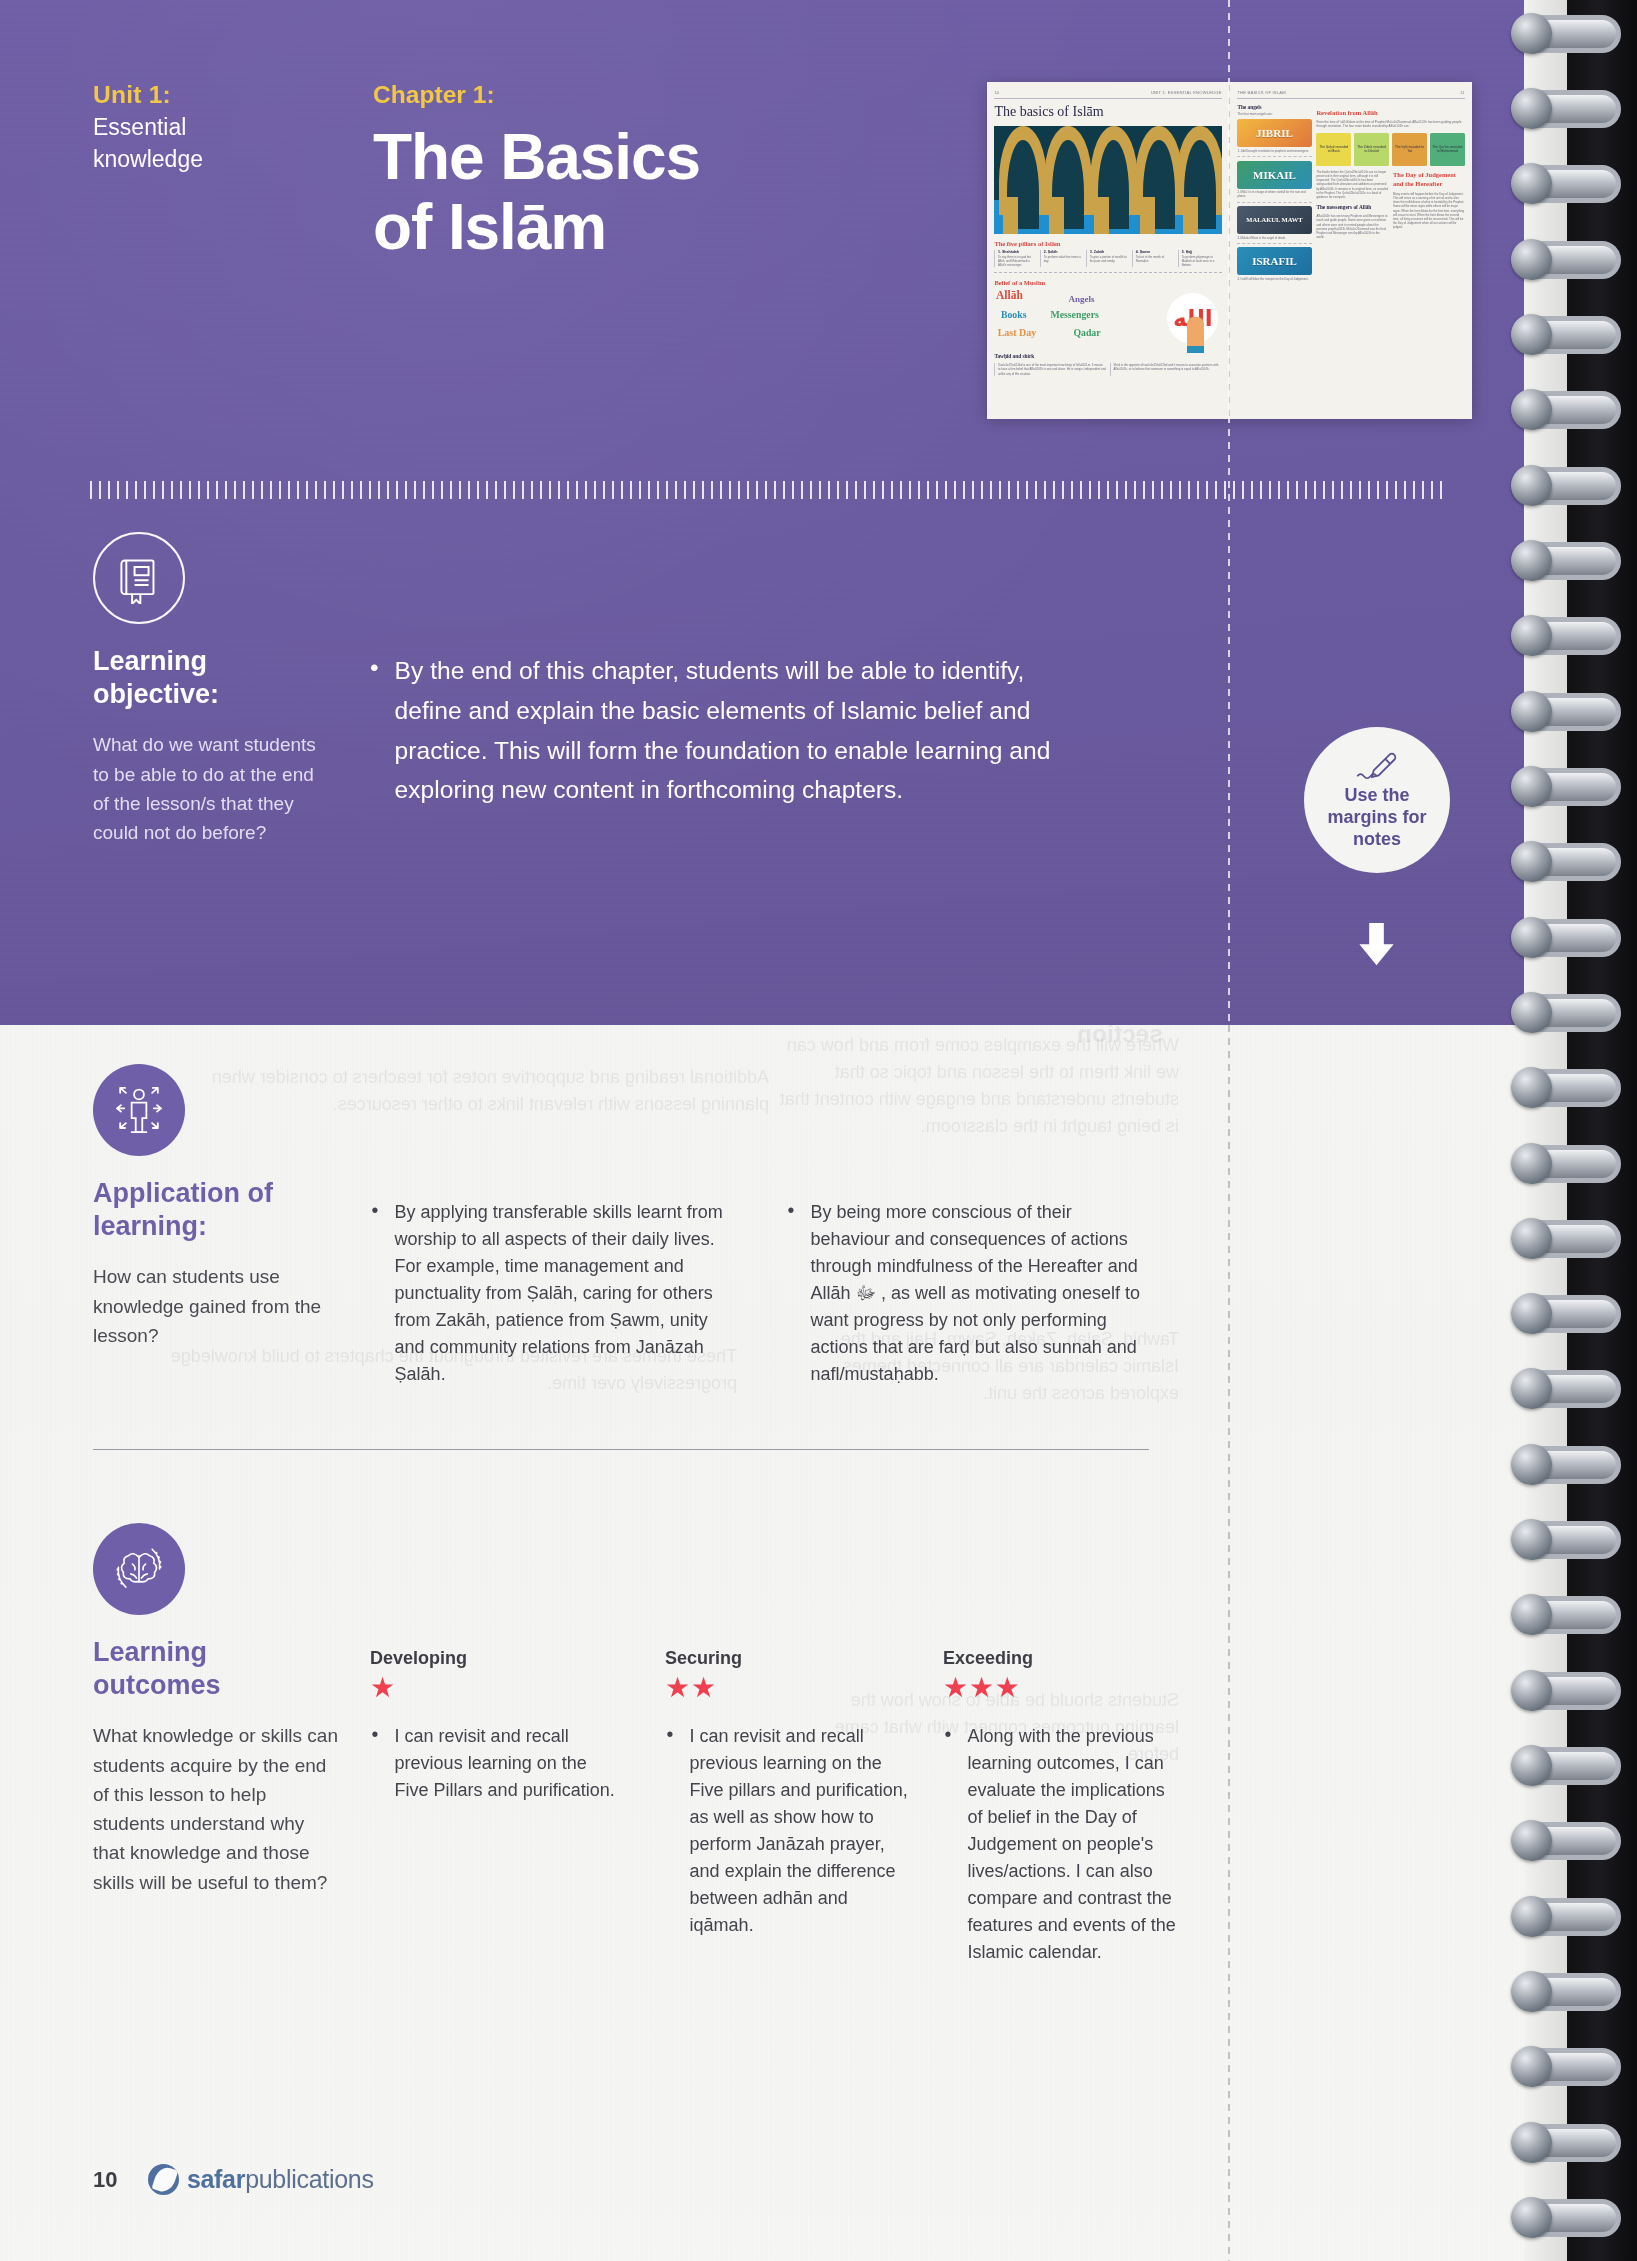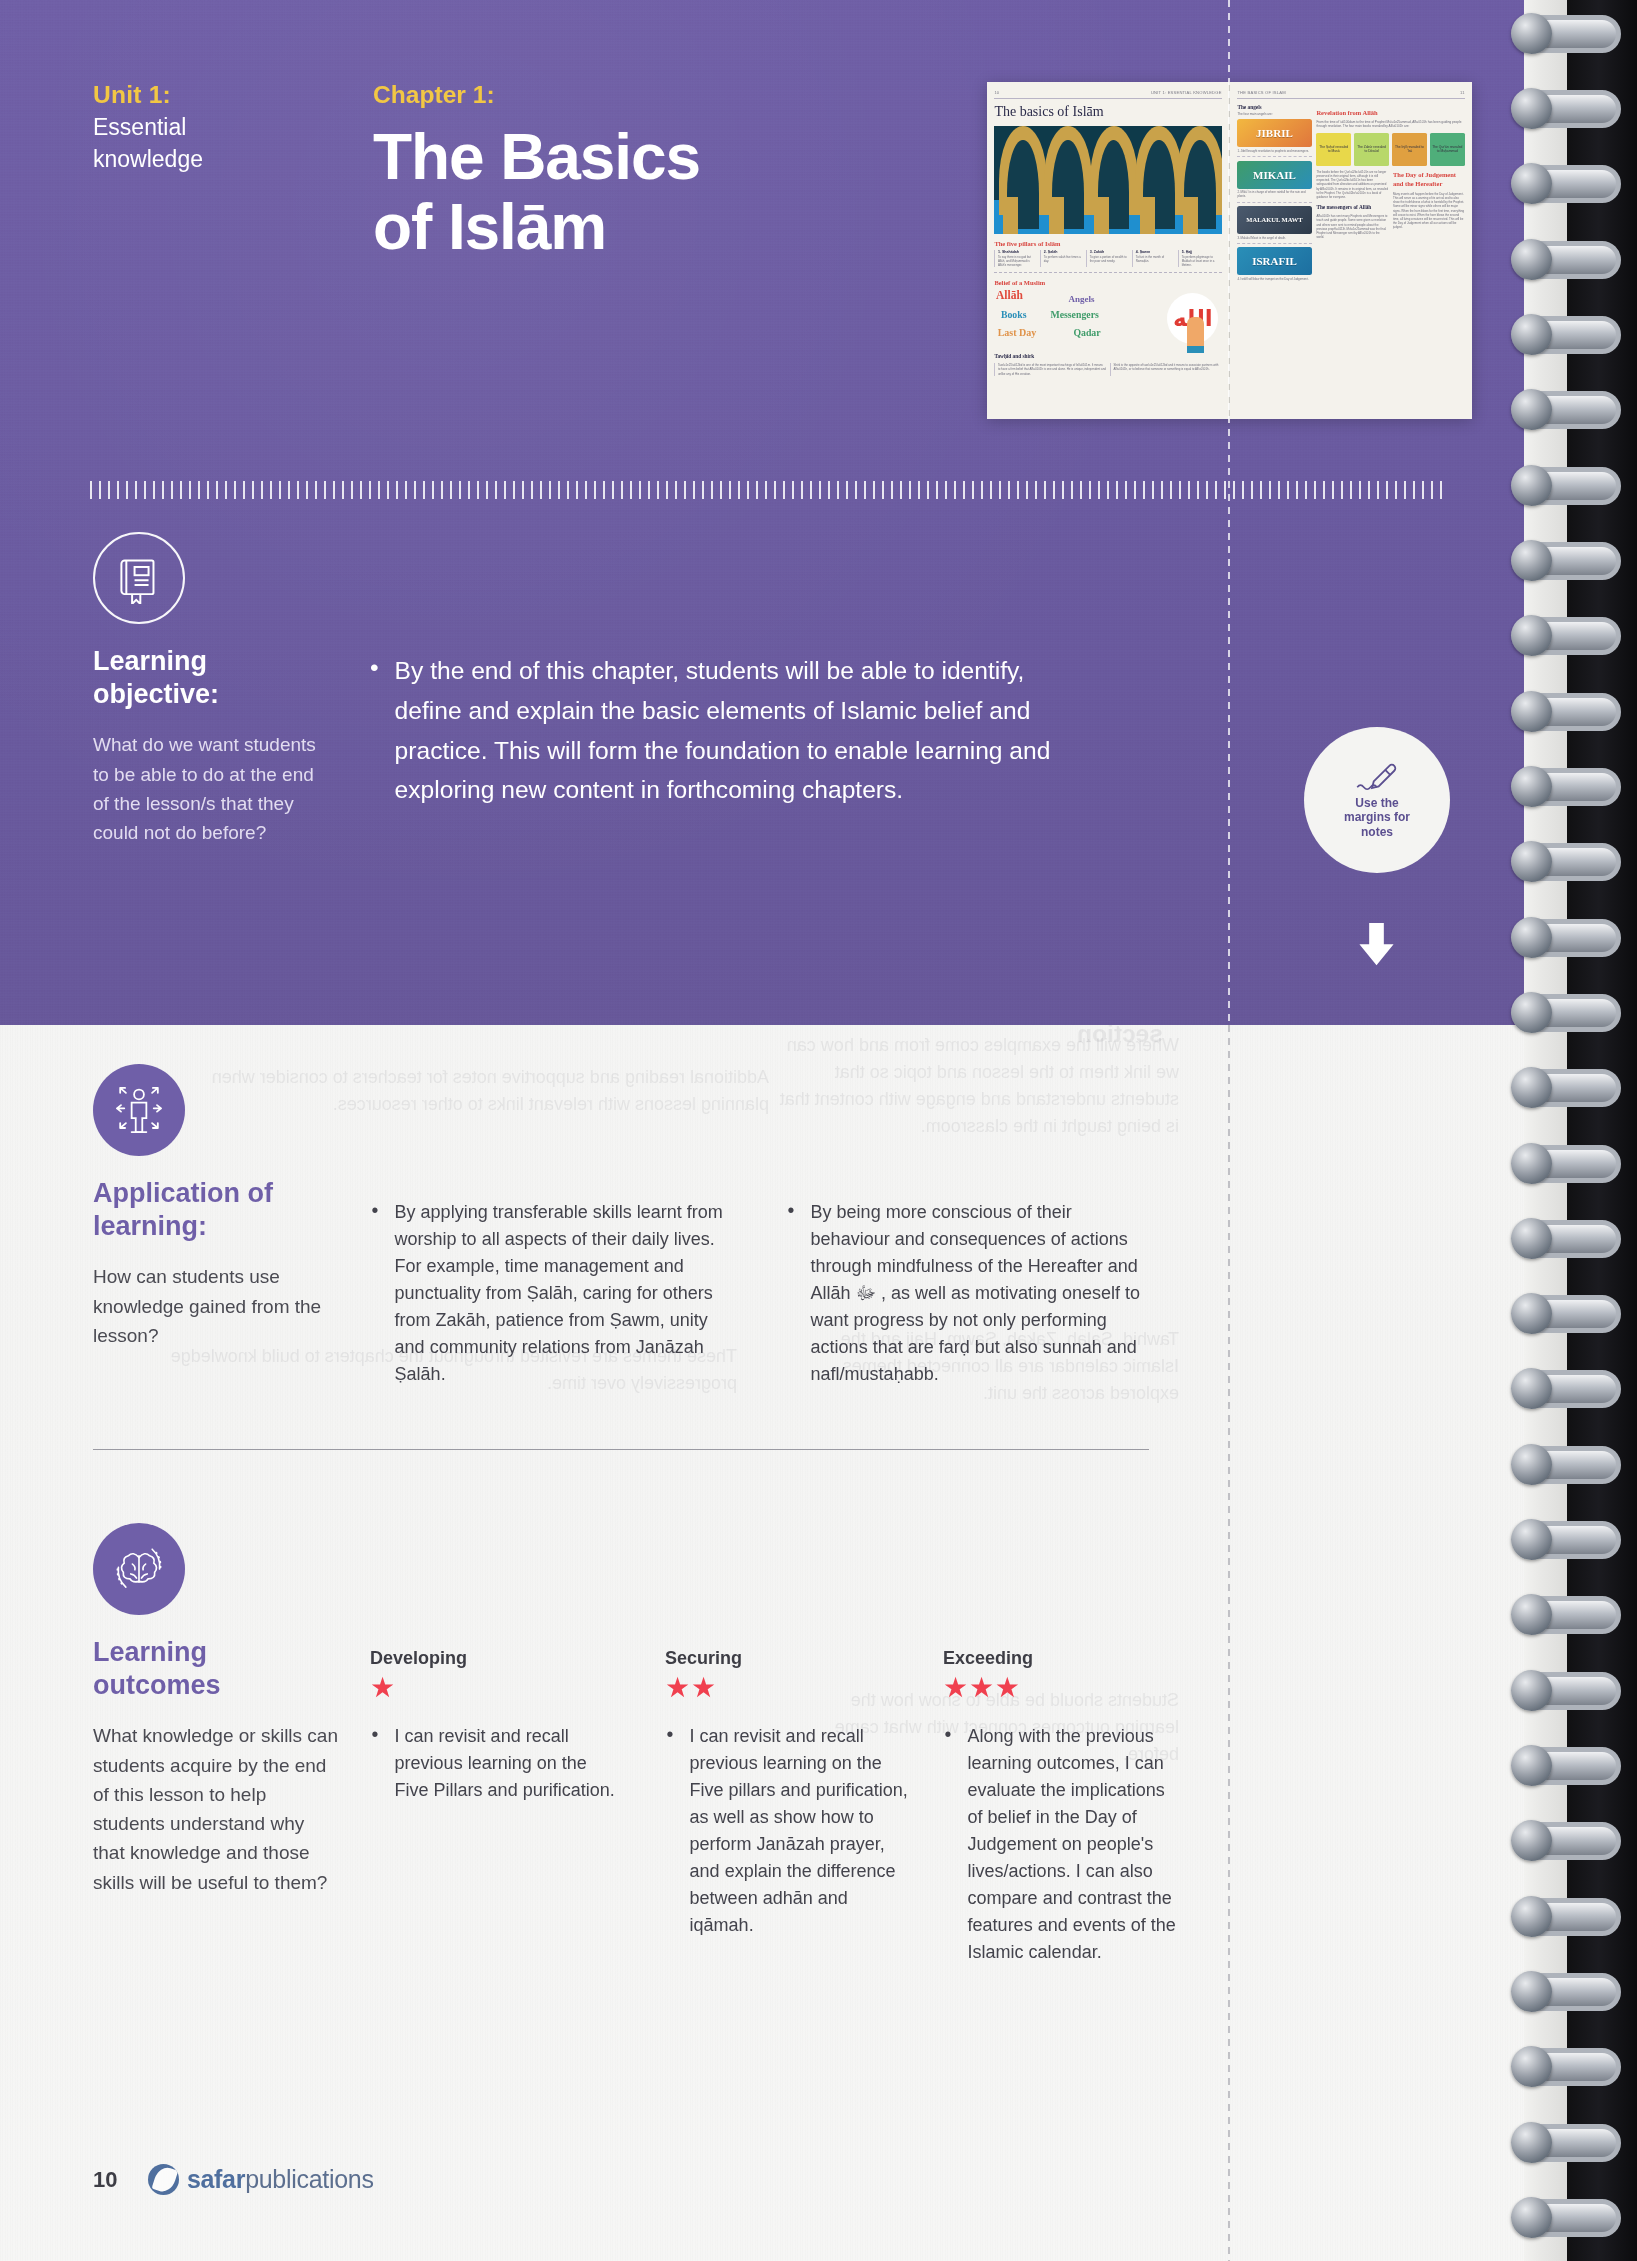--- a/index.html
+++ b/index.html
@@ -194,7 +194,7 @@
     justify-content:center;gap:2.5px;
   }
   .margin-badge .mb-text{
-    font-size:12px;font-weight:bold;color:#5b4f90;line-height:1.22;text-align:center;
+    font-size:18px;font-weight:bold;color:#5b4f90;line-height:1.22;text-align:center;
   }
   .arrow-down{
     position:absolute;left:1348px;top:923px;width:57px;height:44px;

